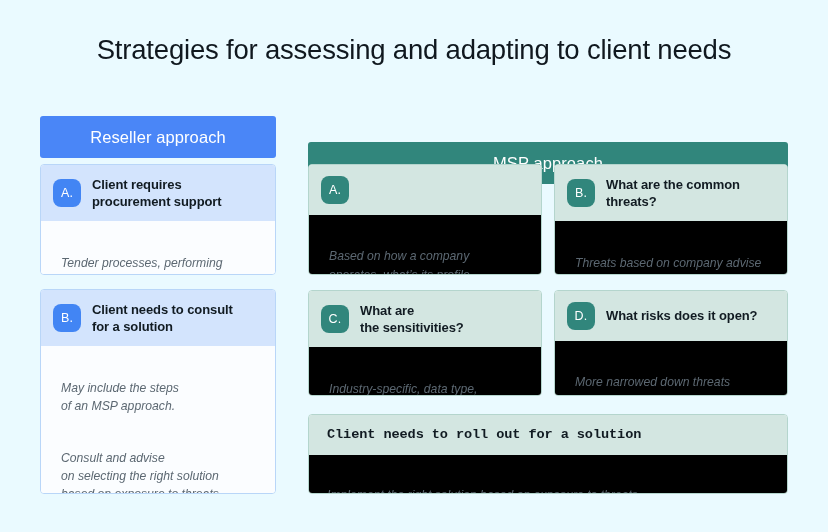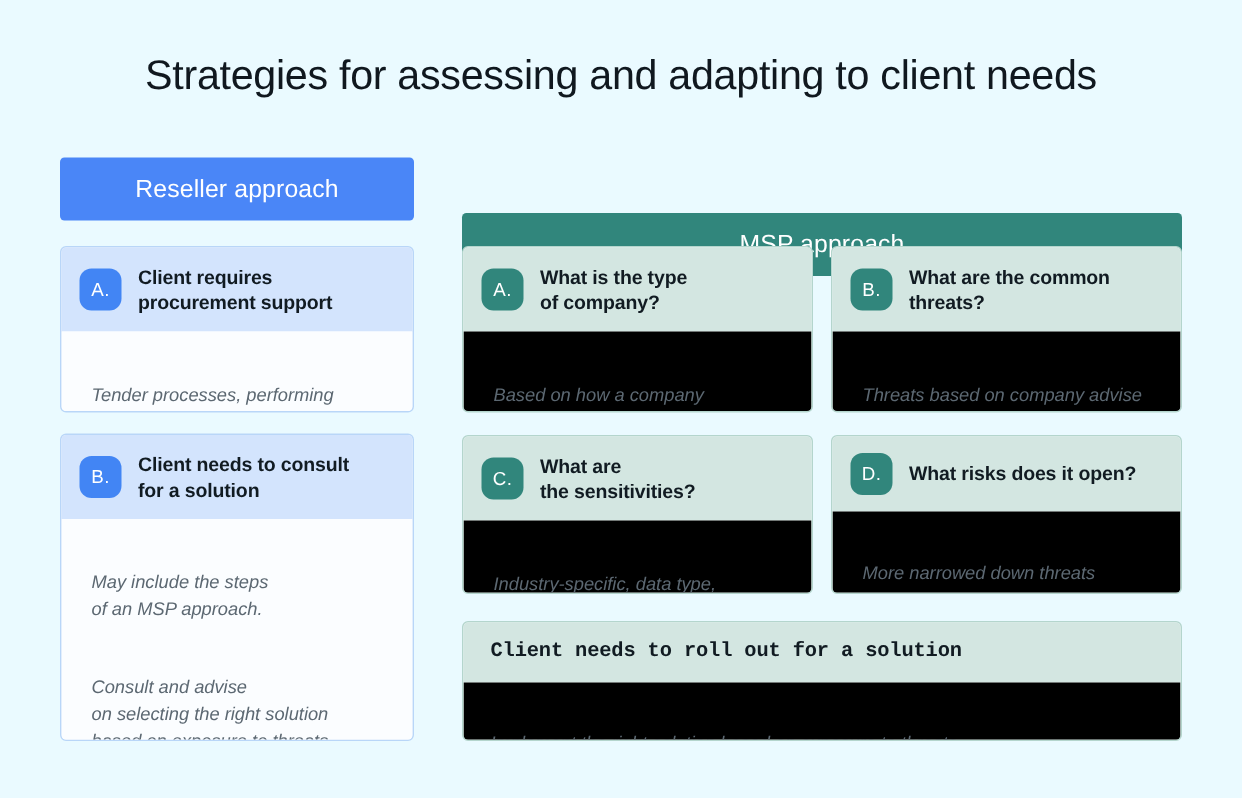--- a/index.html
+++ b/index.html
@@ -49,7 +49,7 @@
   }
   .header-reseller {
     left: 40px;
-    top: 105px;
+    top: 116px;
     width: 236px;
     background: #4a86f7;
   }

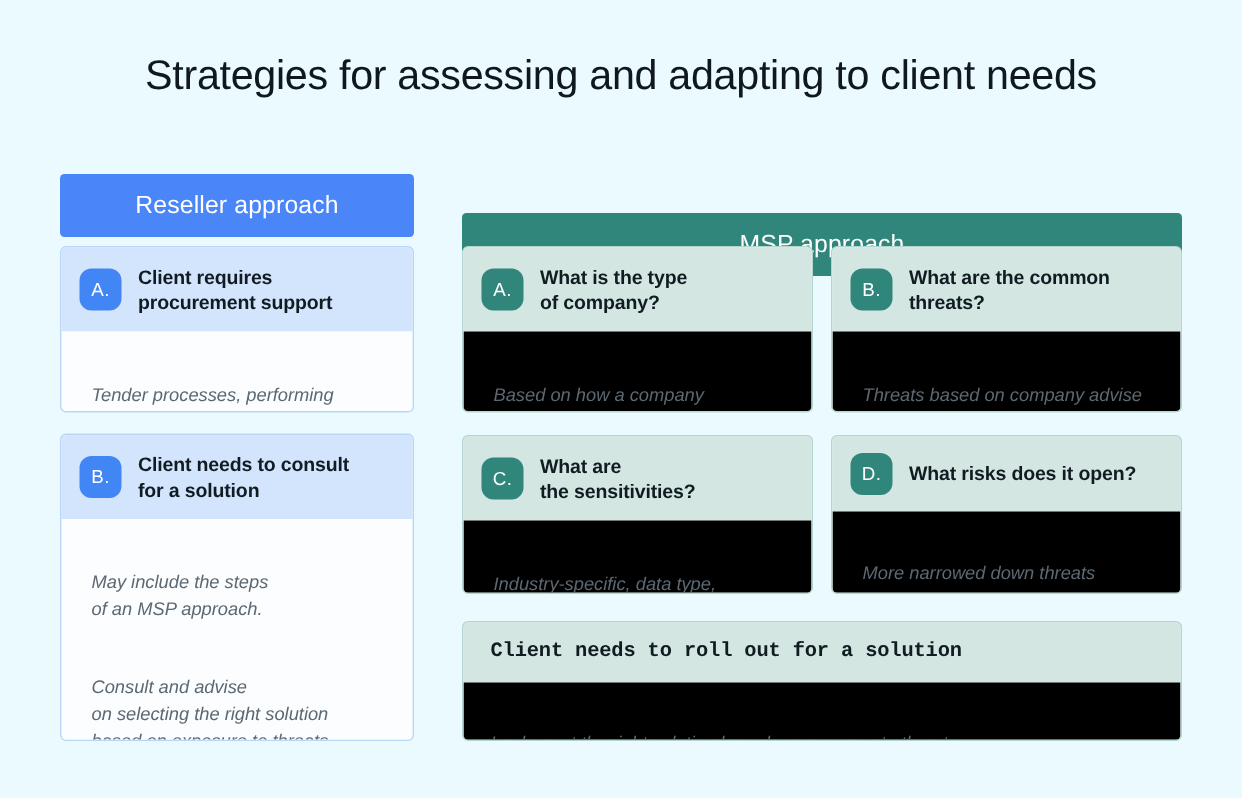--- a/index.html
+++ b/index.html
@@ -204,8 +204,6 @@
   <div class="card teal" id="card-msp-a">
     <div class="card-head">
       <span class="badge">A.</span>
-      <span class="card-title">What is the type
-of company?</span>
     </div>
     <div class="card-body">
       <p>Based on how a company

